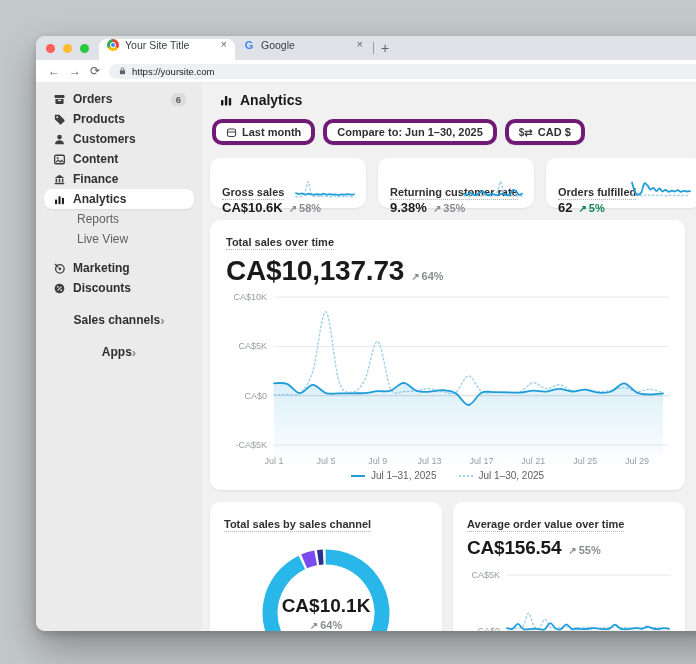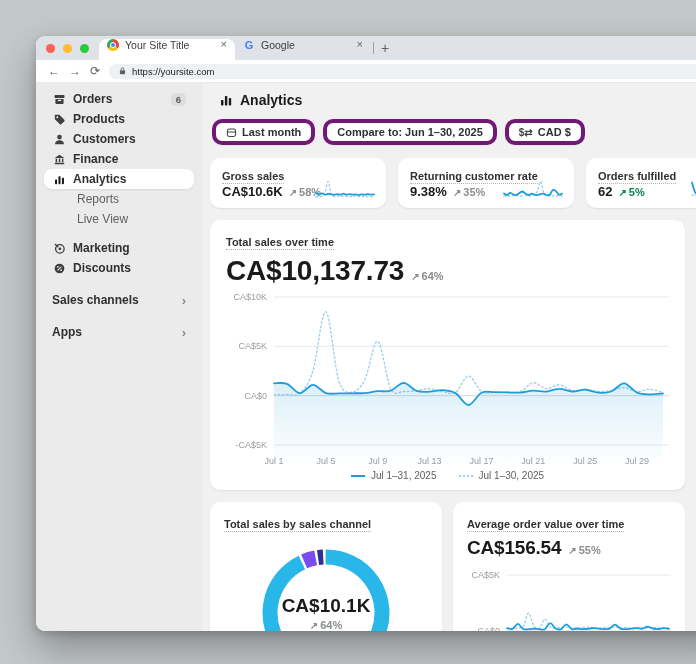--- a/index.html
+++ b/index.html
@@ -145,6 +145,16 @@
       <div class="nav-item">
         <span class="nav-ico">
             <svg width="13" height="13" viewBox="0 0 14 14">
+              <rect x="1.8" y="2.4" width="10.4" height="9.2" rx="1.4" fill="none" stroke="#3f3f3f" stroke-width="1.4"></rect>
+              <circle cx="5" cy="5.4" r="1" fill="#3f3f3f"></circle>
+              <path d="M3 10.2 l2.6-2.6 2 2 1.6-1.6 2 2.2" fill="none" stroke="#3f3f3f" stroke-width="1.2"></path>
+            </svg>
+          </span>
+        <span class="nav-label">Content</span>
+      </div>
+      <div class="nav-item">
+        <span class="nav-ico">
+            <svg width="13" height="13" viewBox="0 0 14 14">
               <path d="M1.8 5.4 L7 2 l5.2 3.4 Z" fill="#3f3f3f"></path>
               <rect x="2.8" y="6" width="1.6" height="4" fill="#3f3f3f"></rect>
               <rect x="6.2" y="6" width="1.6" height="4" fill="#3f3f3f"></rect>

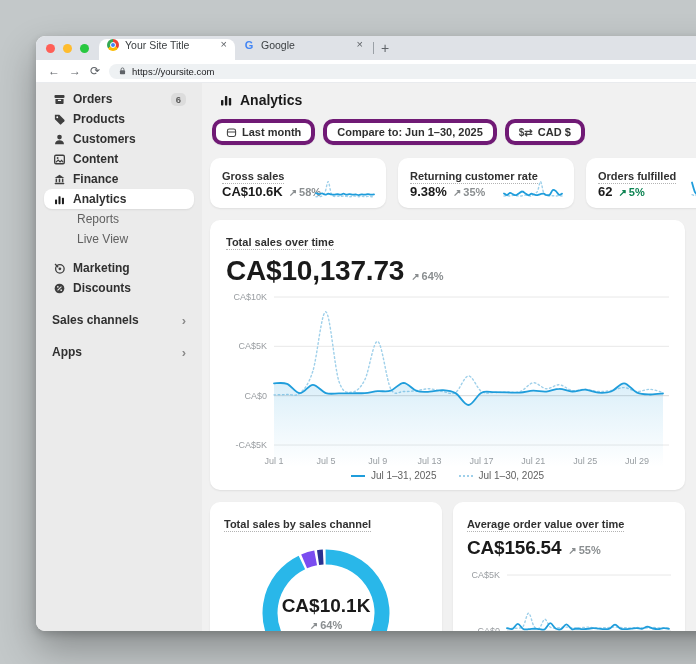--- a/index.html
+++ b/index.html
@@ -45,7 +45,7 @@
   .pill .picon{color:#444;font-size:10px;display:flex;align-items:center}
   .metrics{display:flex;gap:12px;margin-top:13px;width:max-content}
   .card{background:#fff;border-radius:10px;box-shadow:0 1px 2px rgba(0,0,0,.08);box-sizing:border-box}
-  .metric-card{width:176px;height:50px;padding:8px 12px;position:relative;flex:0 0 auto}
+  .metric-card{width:156px;height:50px;padding:24px 12px;position:relative;flex:0 0 auto}
   .card-title{display:inline-block;font-size:11px;font-weight:600;color:#303030;border-bottom:1px dotted #b3b3b3;padding-bottom:1px;white-space:nowrap}
   .metric-row{display:flex;align-items:baseline;gap:6px}
   .metric-value{font-size:13px;font-weight:700;color:#1a1a1a}

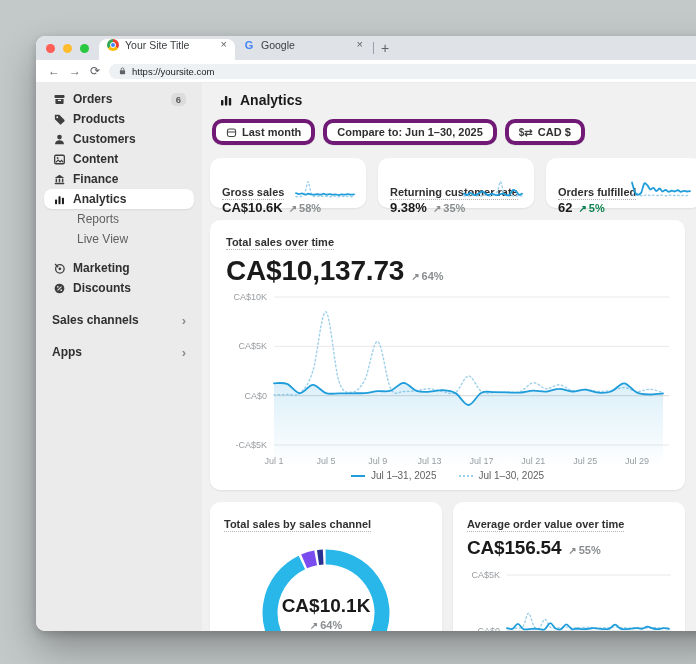--- a/index.html
+++ b/index.html
@@ -34,7 +34,7 @@
   .nav-ico svg{display:block}
   .nav-label{flex:1}
   .nav-badge{background:#dcdcdc;color:#5c5c5c;font-size:9.5px;font-weight:600;border-radius:5px;padding:1px 5px}
-  .nav-section{height:20px;margin-top:12px;display:flex;align-items:center;justify-content:space-between;padding:0 8px;font-size:12px;font-weight:600;color:#303030}
+  .nav-section{height:20px;margin-top:12px;display:flex;align-items:center;justify-content:center;padding:0 8px;font-size:12px;font-weight:600;color:#303030}
   .chev{color:#8a8a8a;font-size:13px}
   
   .content{flex:1;background:#f1f1f1;padding-left:8px;overflow:visible}

